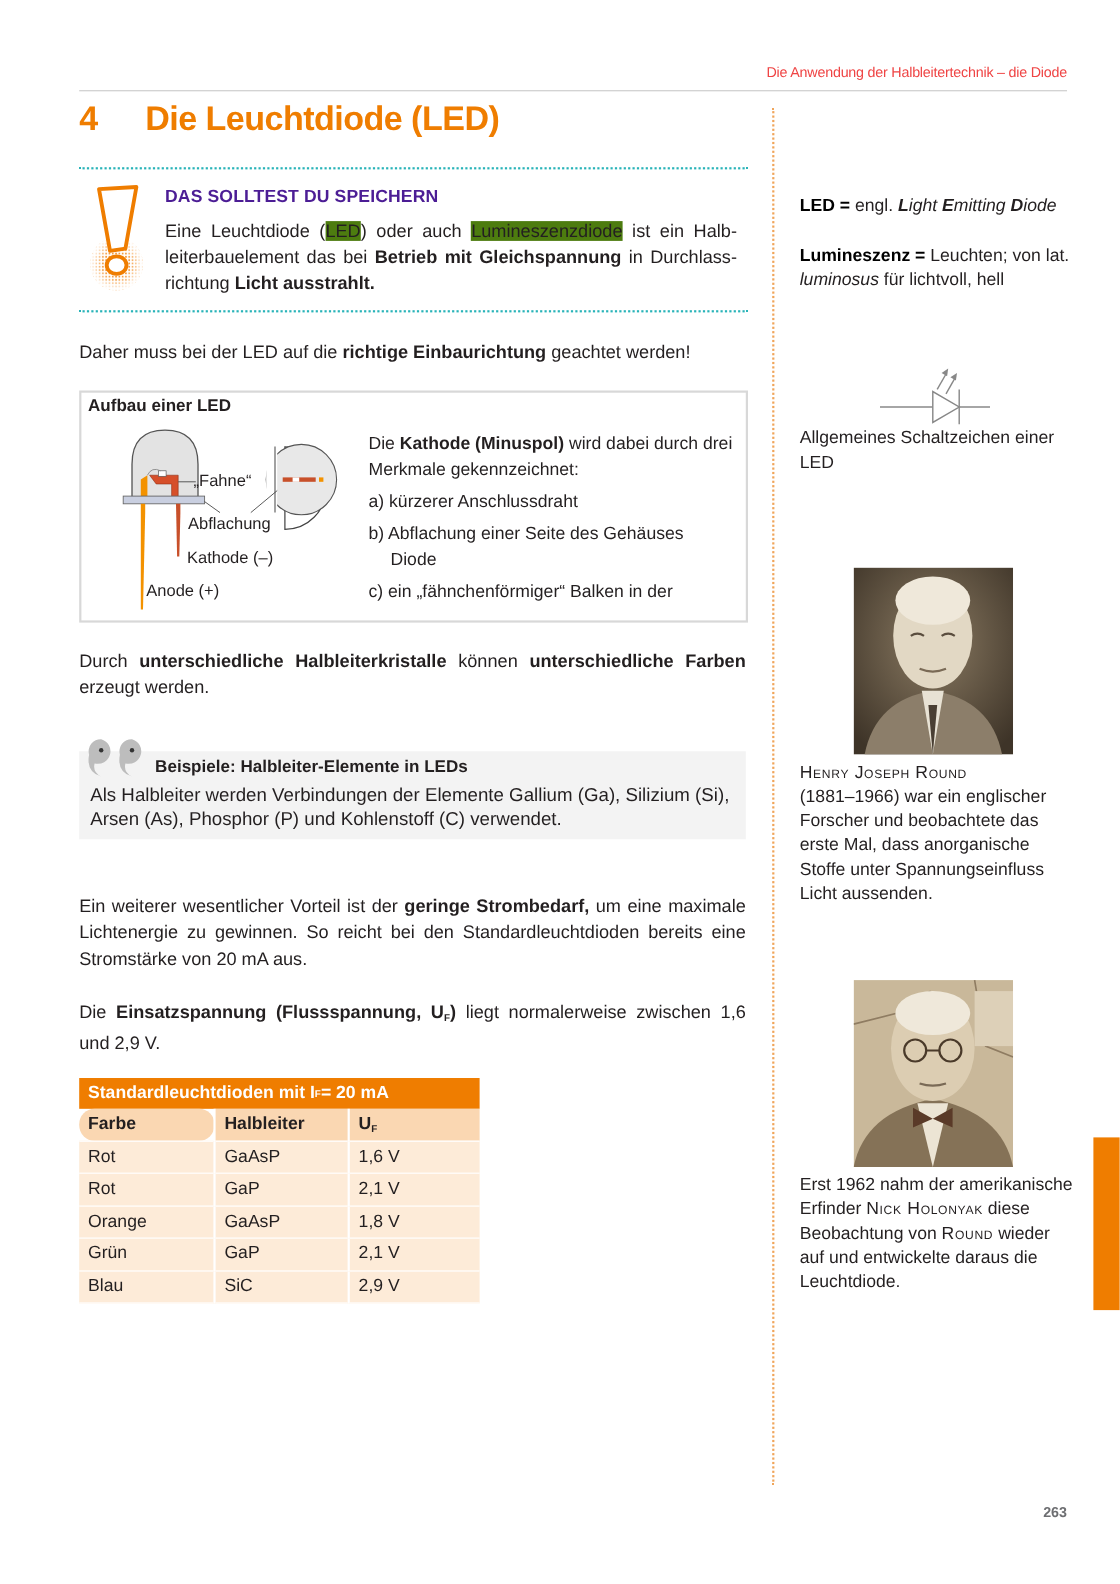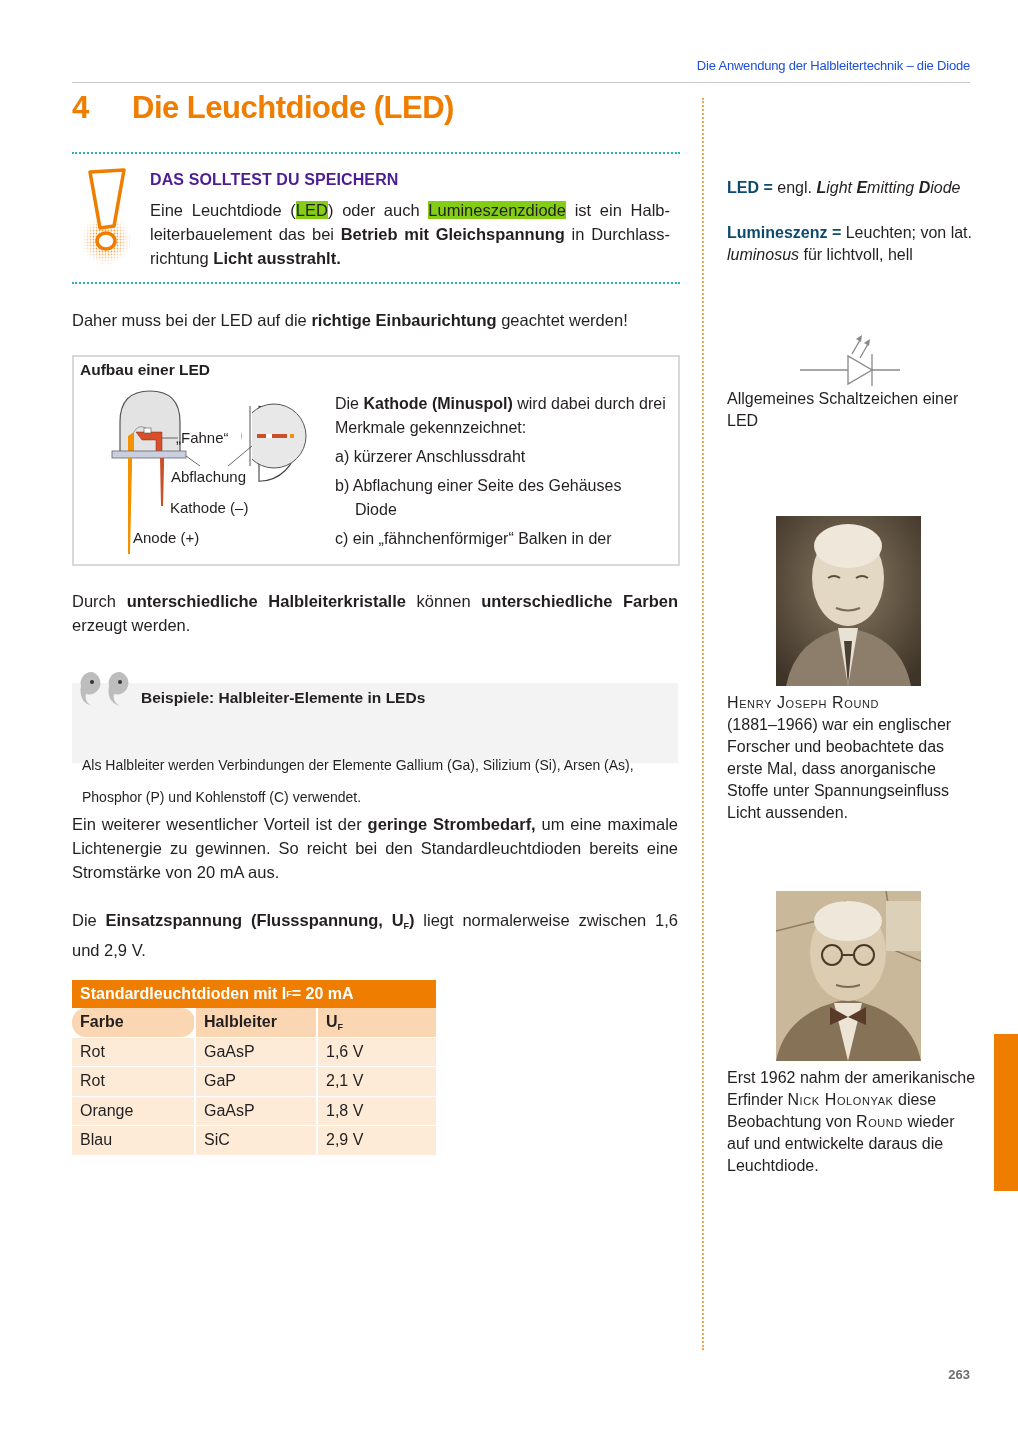--- a/index.html
+++ b/index.html
@@ -11,7 +11,7 @@
   .abs { position: absolute; }
   .running-head {
     left: 600px; top: 58px; width: 370px; text-align: right;
-    font-size: 13px; color: #1d4ed8; letter-spacing: -0.2px;
+    font-size: 13px; color: #ef4444; letter-spacing: -0.2px;
   }
   .head-rule { left: 72px; top: 82px; width: 898px; height: 1px; background: #c9c9c9; }
   .chapter-title {

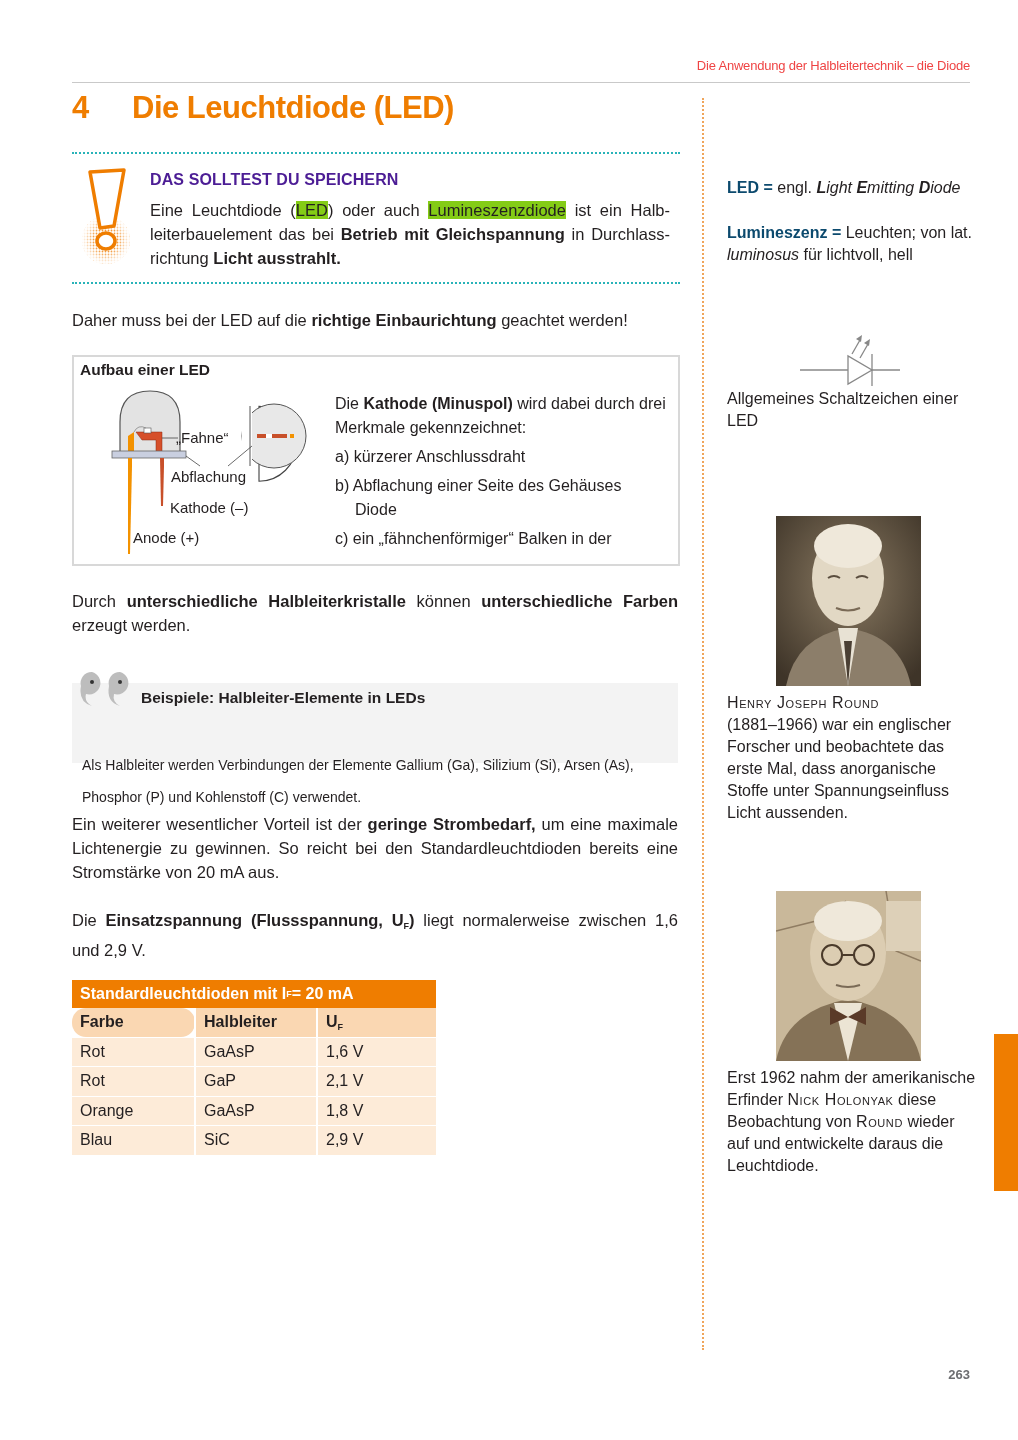--- a/index.html
+++ b/index.html
@@ -61,7 +61,7 @@
   .c1 { width: 106px; border-radius: 14px; } .c2 { width: 104px; }
   sub { font-size: 9px; vertical-align: -3px; }
   .margin-note { left: 727px; width: 250px; font-size: 16px; line-height: 22px; }
-  .teal { color: #0c4a6e; font-weight: bold; }
+  .teal { color: #000000; font-weight: bold; }
   .sc { font-variant: small-caps; letter-spacing: 0.6px; margin-top: 13px; }
   .schem-svg { left: 800px; top: 330px; width: 110px; height: 56px; }
   .photo { left: 776px; width: 145px; height: 170px; overflow: hidden; }

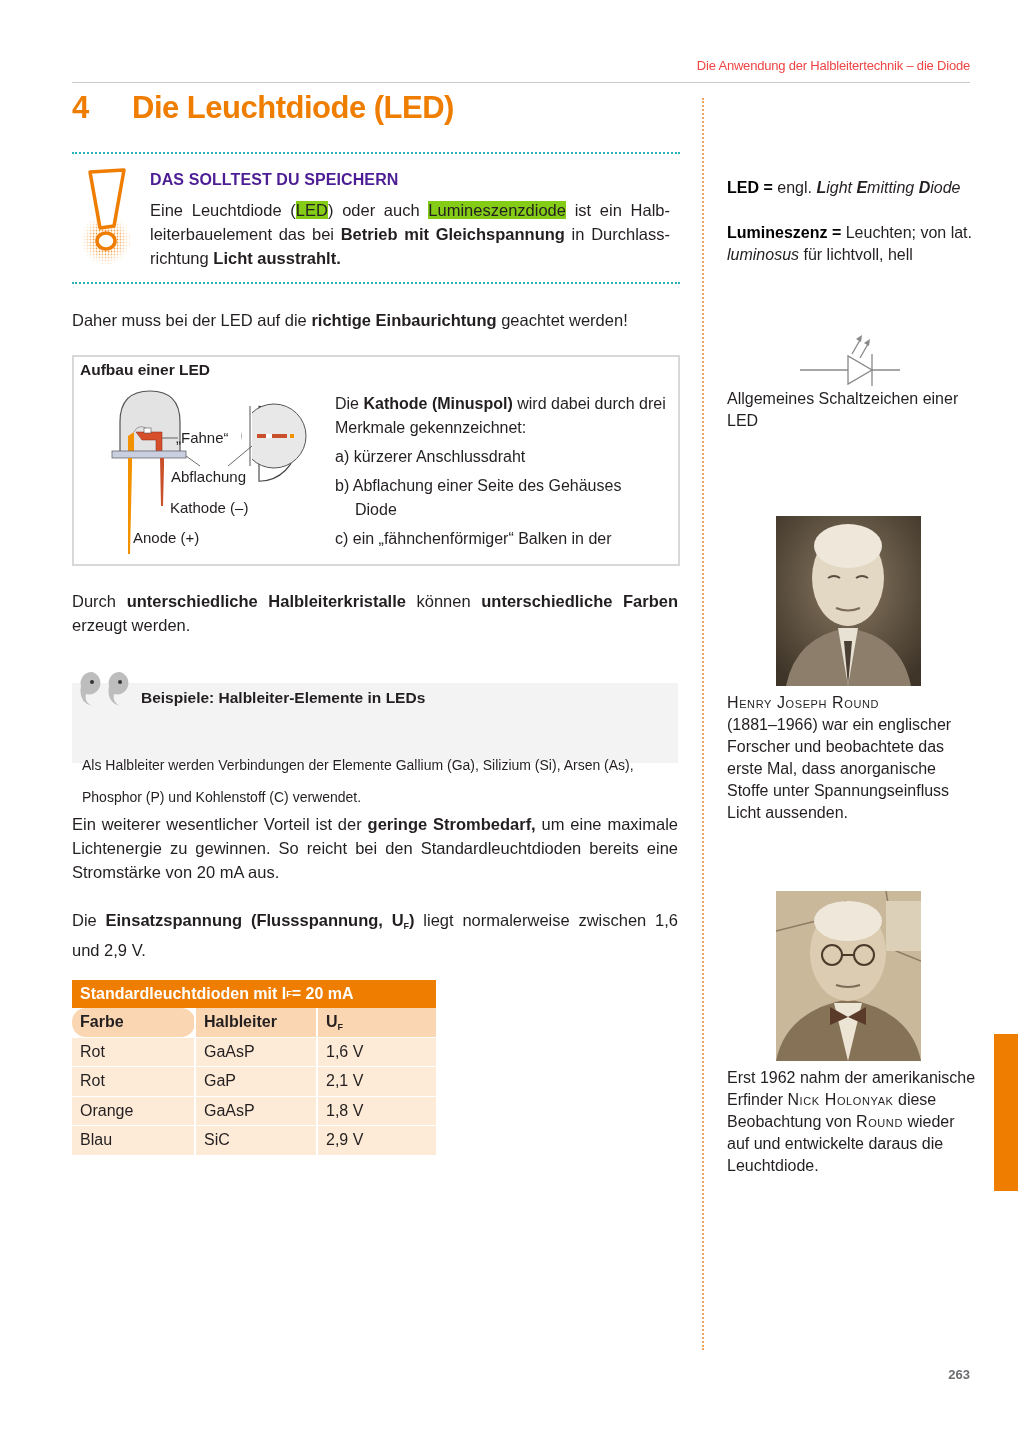--- a/index.html
+++ b/index.html
@@ -29,7 +29,7 @@
     left: 150px; top: 171px; font-size: 16px; font-weight: bold; color: #4c1d95; letter-spacing: 0.1px;
   }
   .memo-text { left: 150px; top: 198px; width: 520px; font-size: 16.5px; line-height: 24px; }
-  .hl { background: #84cc16; }
+  .hl { background: #4d7c0f; }
   b { font-weight: bold; }
   .para { left: 72px; width: 606px; font-size: 16.5px; line-height: 24px; }
   .justify { text-align: justify; }

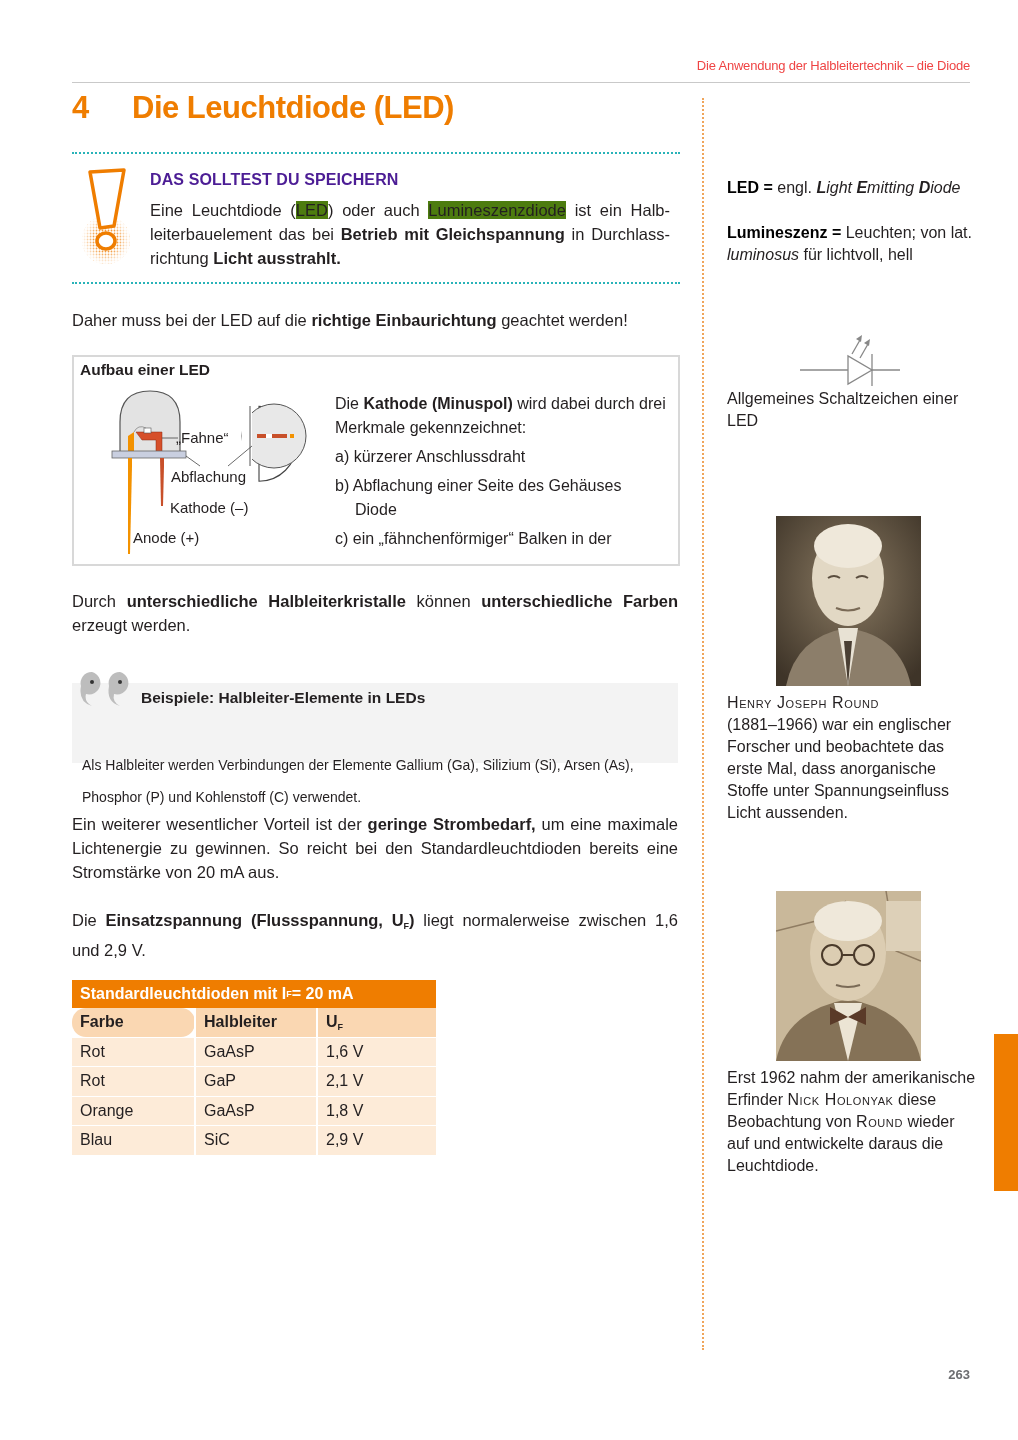--- a/index.html
+++ b/index.html
@@ -47,7 +47,7 @@
   }
   .quote-icon { left: 78px; top: 668px; width: 58px; height: 40px; }
   .example-title { left: 141px; top: 689px; font-size: 15.5px; font-weight: bold; }
-  .example-text { left: 82px; top: 749px; width: 594px; font-size: 14px; line-height: 32px; }
+  .example-text { left: 82px; top: 712px; width: 594px; font-size: 17px; line-height: 22px; }
   .table-wrap { left: 72px; top: 980px; width: 364px; }
   table { border-collapse: collapse; width: 364px; font-size: 16px; }
   .t-caption {

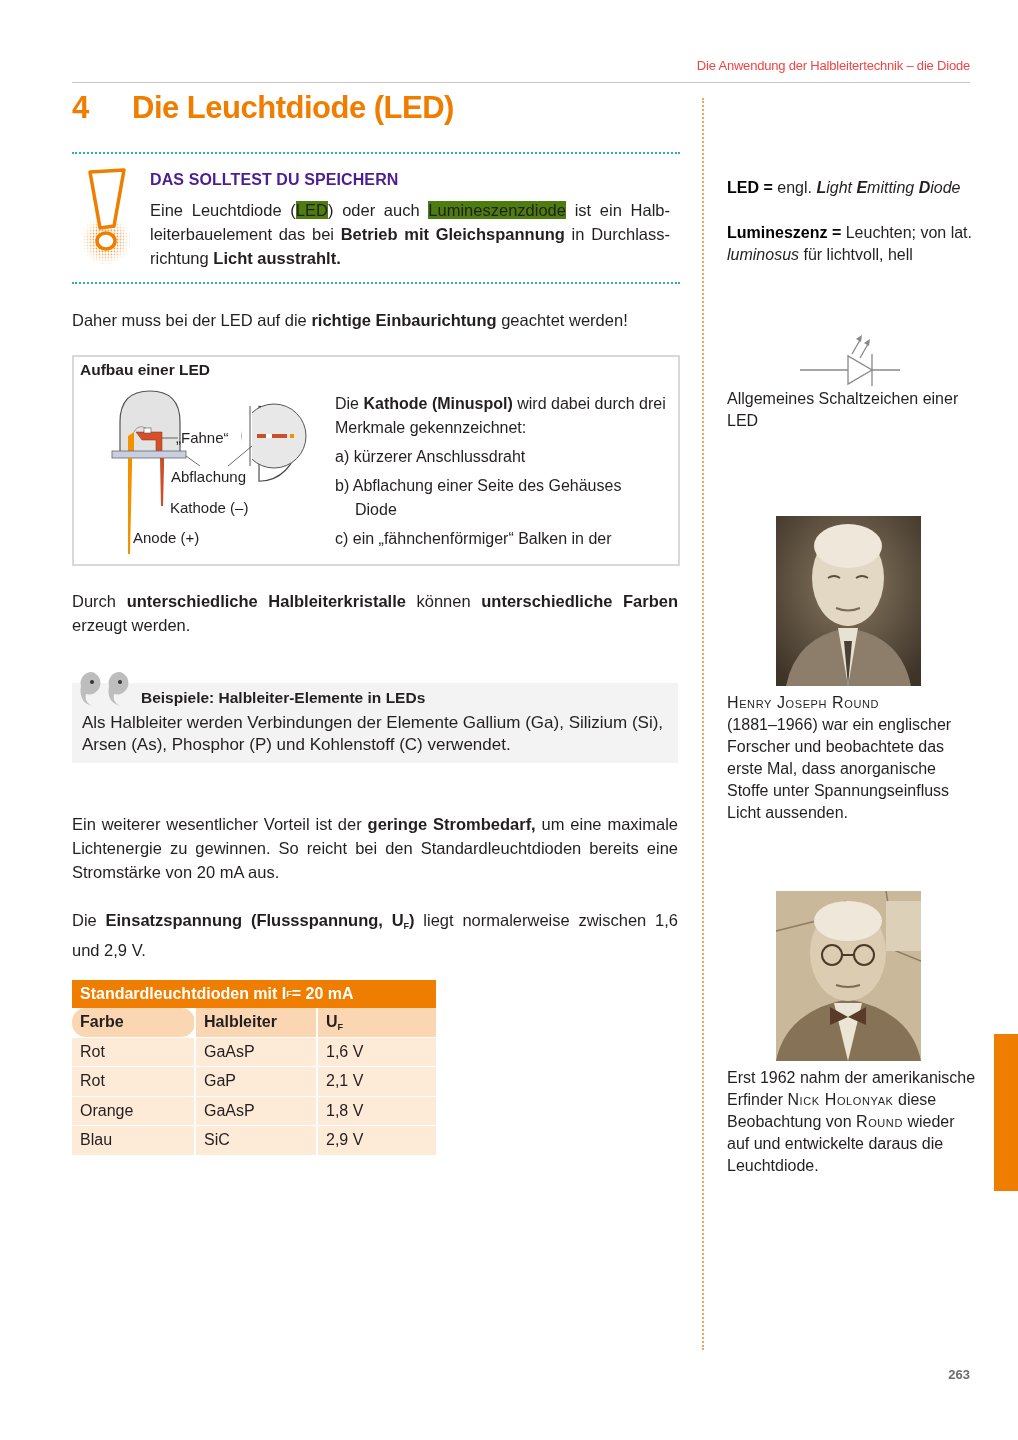--- a/index.html
+++ b/index.html
@@ -187,6 +187,11 @@
           <td>1,8 V</td>
         </tr>
       <tr>
+          <td>Grün</td>
+          <td>GaP</td>
+          <td>2,1 V</td>
+        </tr>
+      <tr>
           <td>Blau</td>
           <td>SiC</td>
           <td>2,9 V</td>

